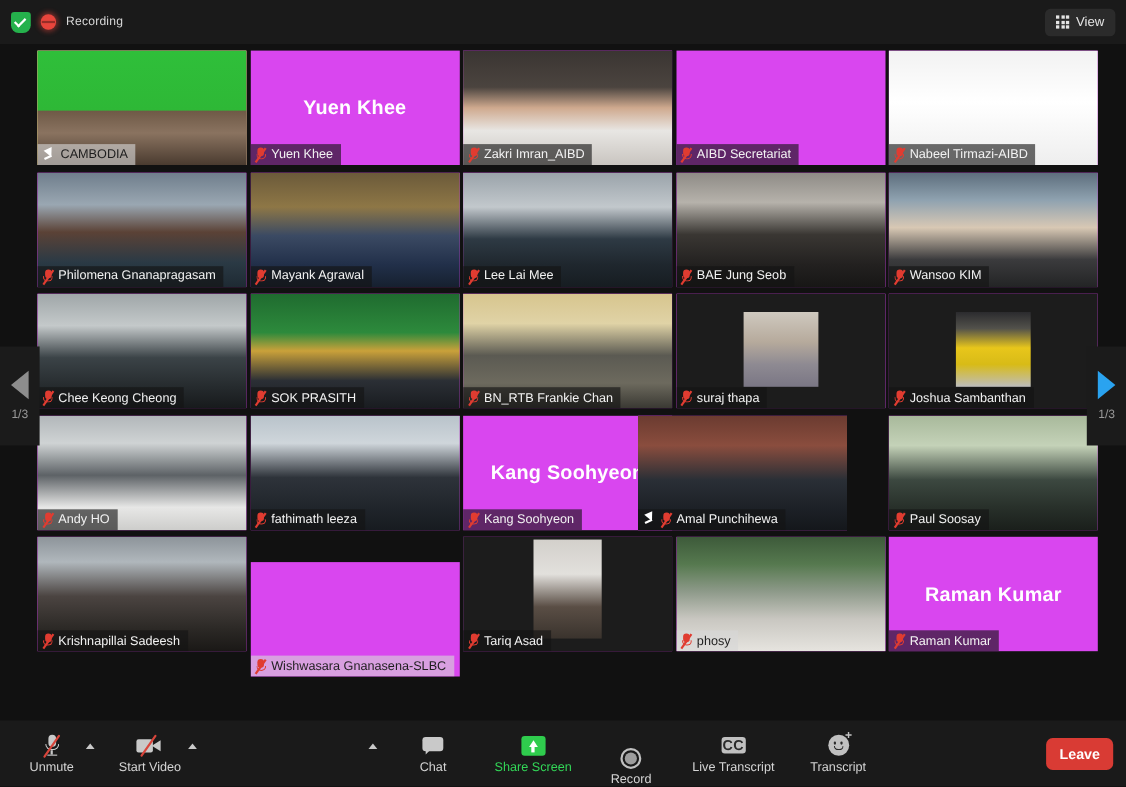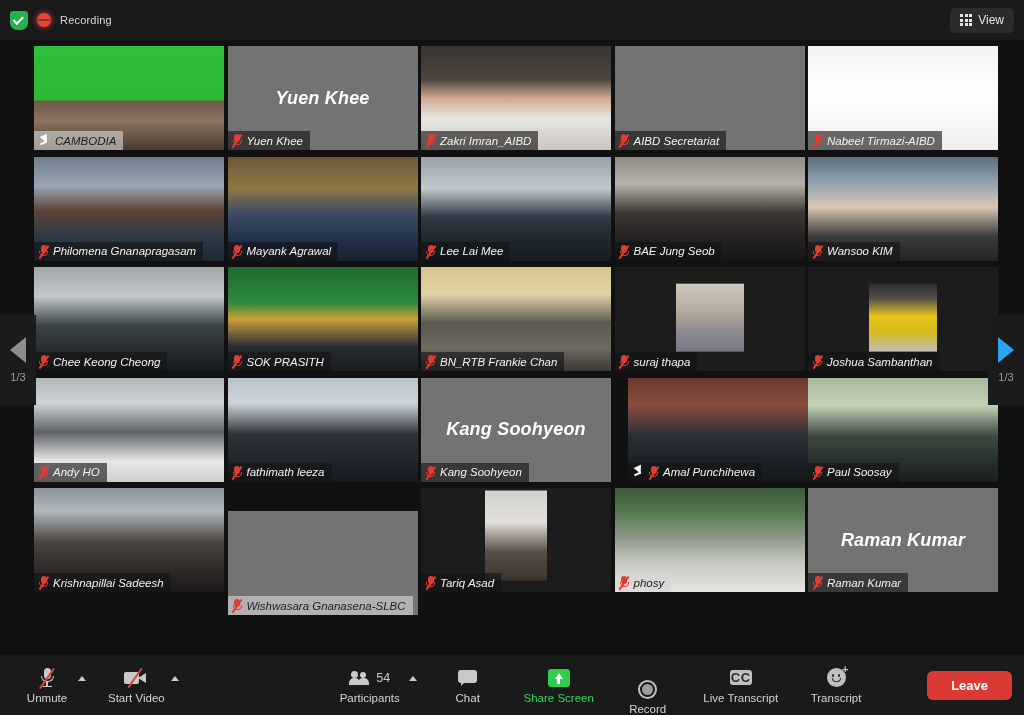--- a/index.html
+++ b/index.html
@@ -73,9 +73,8 @@
   }
   .tile {
     position: absolute;
-    background: #737373;
+    background: #d946ef;
     overflow: hidden;
-    font-style: italic;
   }
   .tile.active { outline: 2px solid #c8e64a; outline-offset: -2px; }
   .tile-video { position: absolute; inset: 0; }

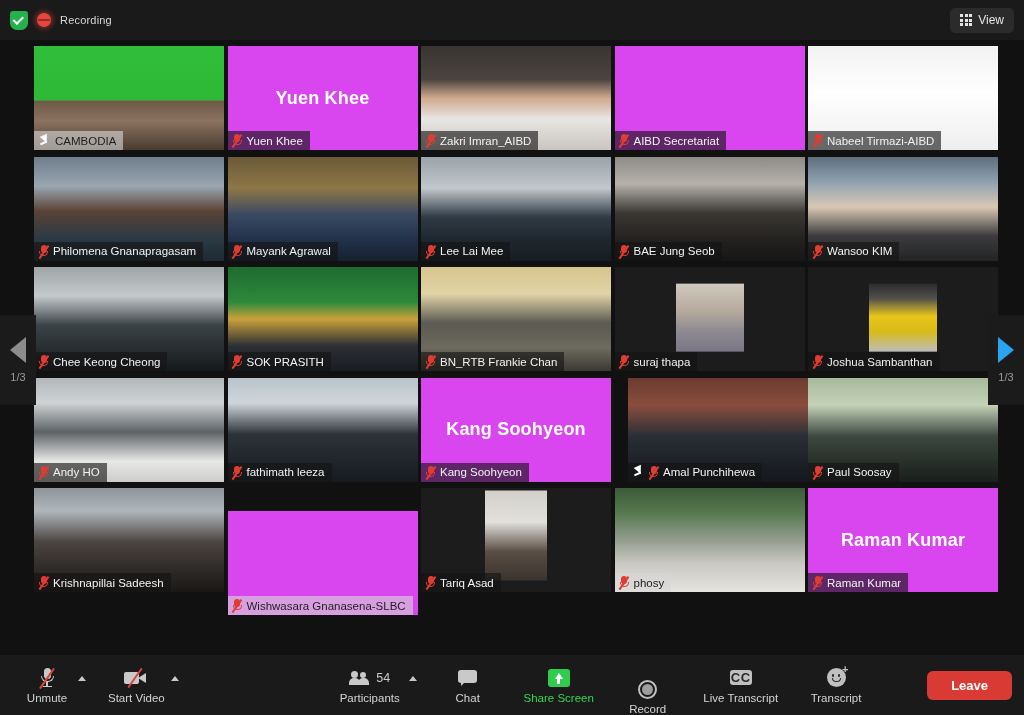--- a/index.html
+++ b/index.html
@@ -464,7 +464,7 @@
             <span>Kang Soohyeon</span>
           </div>
         </div>
-        <div class="tile" style="left: 628px; top: 337.5px; width: 190px; height: 104px;">
+        <div class="tile" style="left: 580px; top: 337.5px; width: 190px; height: 104px;">
           <div class="tile-video" style="background: linear-gradient(rgb(107, 59, 48) 0%, rgb(138, 77, 62) 26%, rgb(42, 47, 54) 56%, rgb(29, 33, 39) 80%, rgb(20, 23, 27) 100%);"></div>
           <div class="tile-namebar">
             <span class="pin-icon"></span>

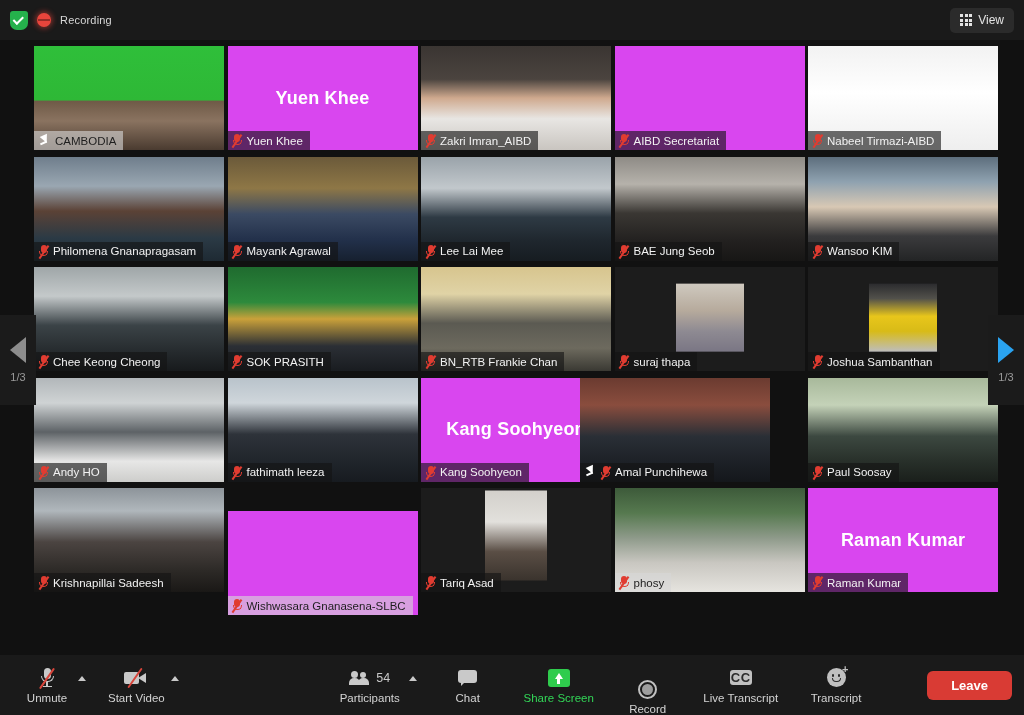--- a/index.html
+++ b/index.html
@@ -585,18 +585,6 @@
     </div>
 
     <div class="tb-group" style="margin-left:150px;">
-      <div class="tb-item" style="min-width:74px;">
-        <span class="tb-icon">
-          <span class="ic-people">
-              <span class="h1"></span>
-              <span class="b1"></span>
-              <span class="h2"></span>
-              <span class="b2"></span>
-            </span>
-          <span class="people-count">54</span>
-        </span>
-        <span class="tb-label">Participants</span>
-      </div>
       <span class="caret"></span>
 
       <div class="tb-item" style="margin-left:18px;">

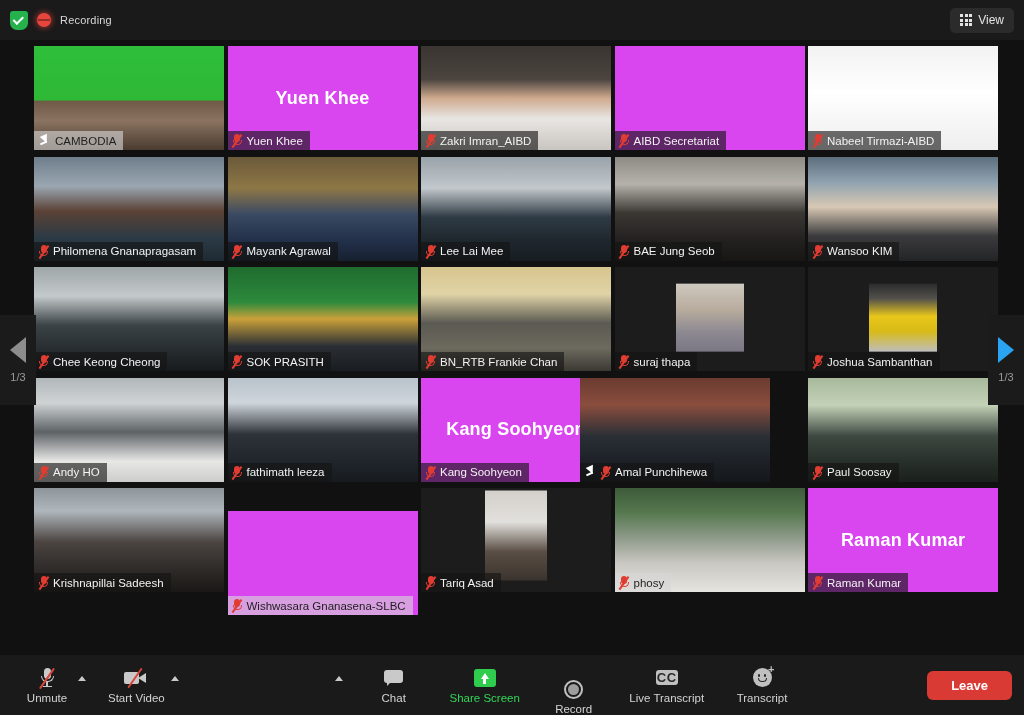--- a/index.html
+++ b/index.html
@@ -233,7 +233,7 @@
     margin-left: auto; margin-right: 12px;
     background: #d93b34; color: #fff;
     font-size: 13px; font-weight: bold;
-    padding: 7px 24px; border-radius: 6px;
+    padding: 7px 12px; border-radius: 6px;
     cursor: pointer;
   }
 </style>

